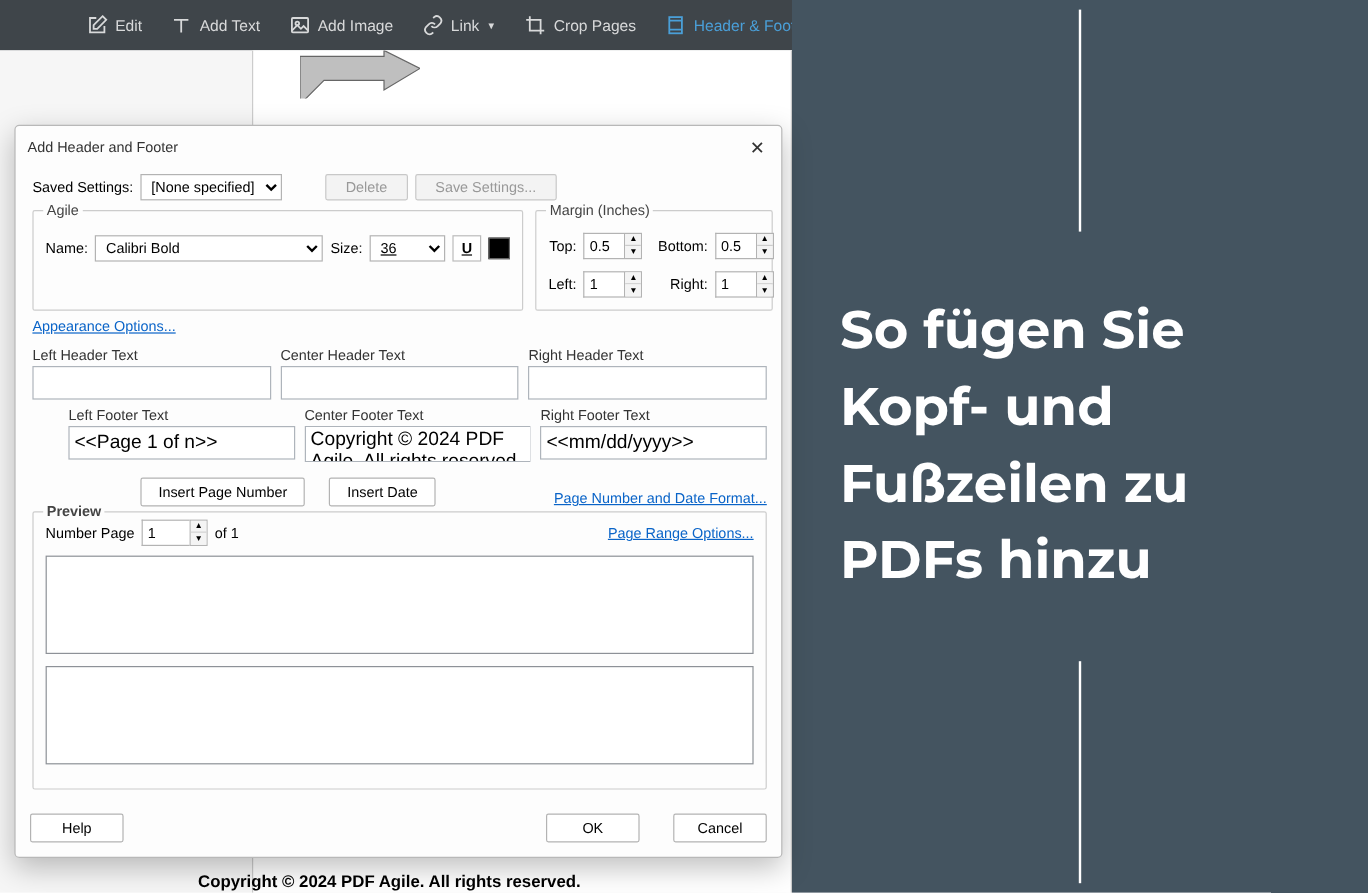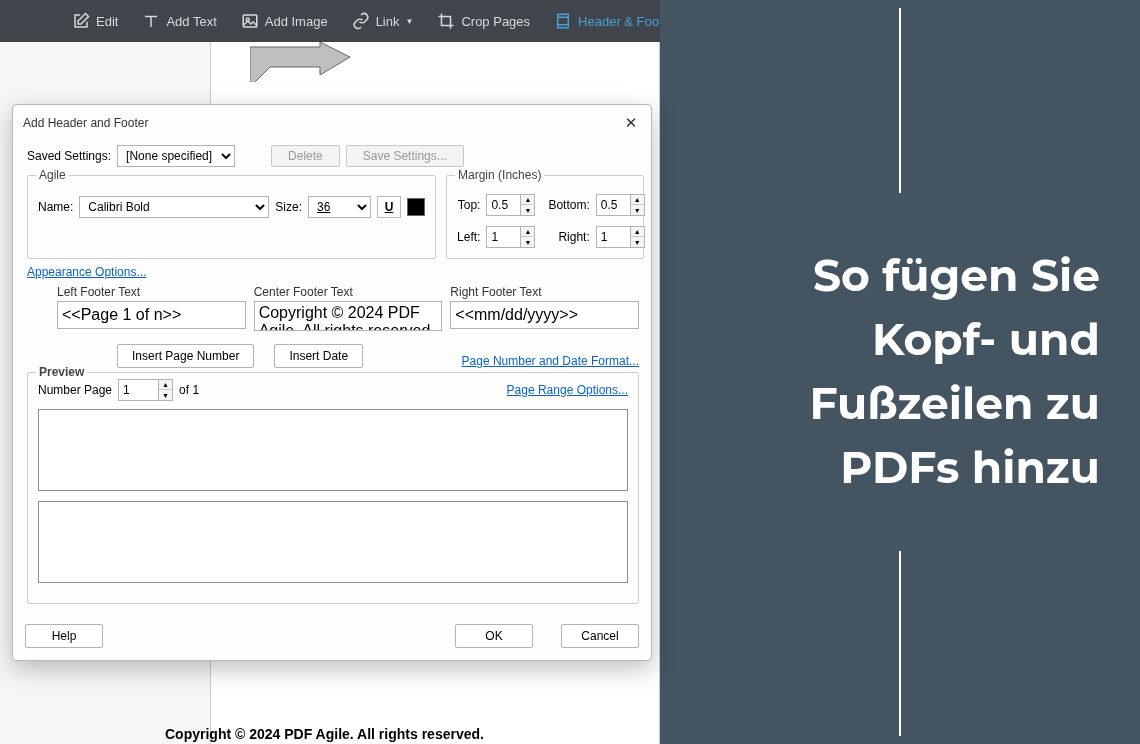--- a/index.html
+++ b/index.html
@@ -195,6 +195,11 @@
 
     <a class="link">Appearance Options...</a>
 
+    <div class="hf-grid" style="margin-top:10px;">
+      <div class="hf-cell"><label>Left Header Text</label><input type="text" style=""></div>
+      <div class="hf-cell"><label>Center Header Text</label><input type="text" style=""></div>
+      <div class="hf-cell"><label>Right Header Text</label><input type="text" style=""></div>
+    </div>
     <div class="hf-grid" style="margin-top:6px;padding-left:30px;">
       <div class="hf-cell"><label>Left Footer Text</label><input type="text" value="&lt;&lt;Page 1 of n&gt;&gt;" style=""></div>
       <div class="hf-cell"><label>Center Footer Text</label><textarea style="">Copyright © 2024 PDF Agile. All rights reserved.</textarea></div>

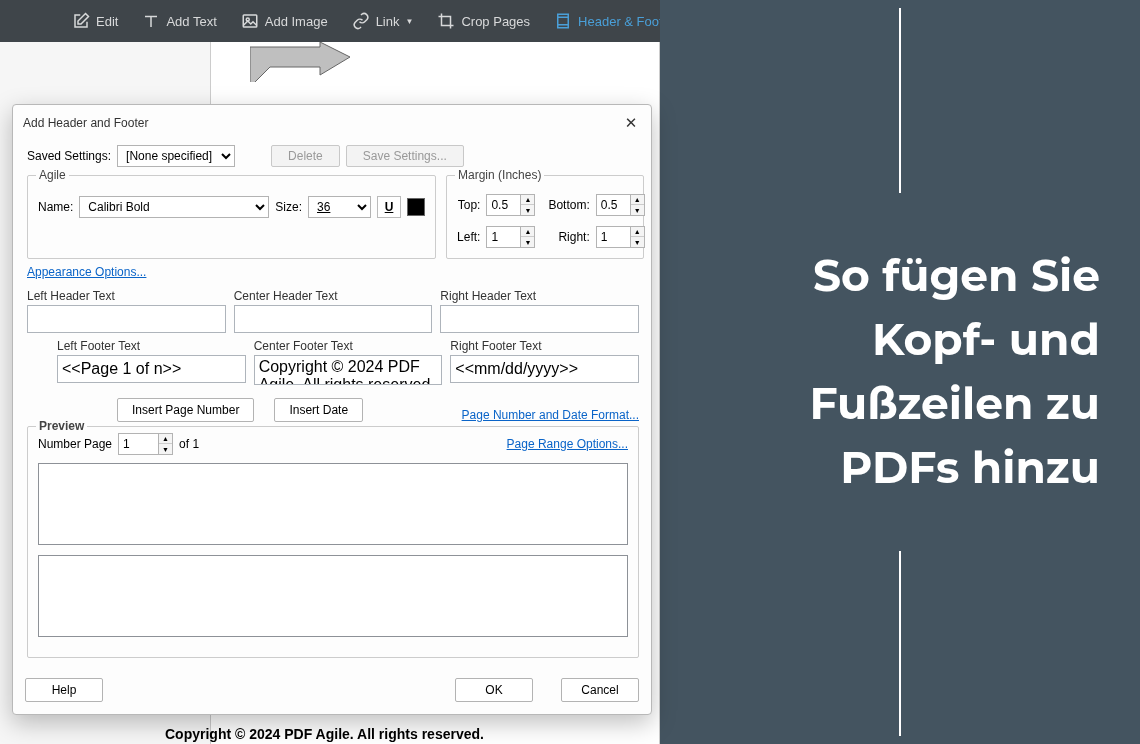--- a/index.html
+++ b/index.html
@@ -15,7 +15,7 @@
 .side-panel { position: absolute; top: 0; right: 0; width: 480px; height: 744px; background: #445460; display: flex; flex-direction: column; align-items: center; justify-content: center; padding: 40px; }
 .side-panel .line-top { width: 2px; height: 185px; background: #fff; position: absolute; top: 8px; }
 .side-panel .line-bot { width: 2px; height: 185px; background: #fff; position: absolute; bottom: 8px; }
-.side-title { color: #fff; font-size: 44px; font-weight: 700; text-align: right; line-height: 1.45; font-family: "Montserrat", Arial, sans-serif; }
+.side-title { color: #fff; font-size: 44px; font-weight: 700; text-align: left; line-height: 1.45; font-family: "Montserrat", Arial, sans-serif; }
 .dialog { position: absolute; top: 104px; left: 12px; width: 640px; background: #fdfdfd; border: 1px solid #b8b8b8; border-radius: 4px; box-shadow: 0 8px 24px rgba(0,0,0,0.25); }
 .dlg-title { display: flex; justify-content: space-between; align-items: center; padding: 8px 10px 8px 10px; font-size: 12px; color: #333; }
 .dlg-close { width: 20px; height: 20px; display: flex; align-items: center; justify-content: center; cursor: pointer; font-size: 15px; }

